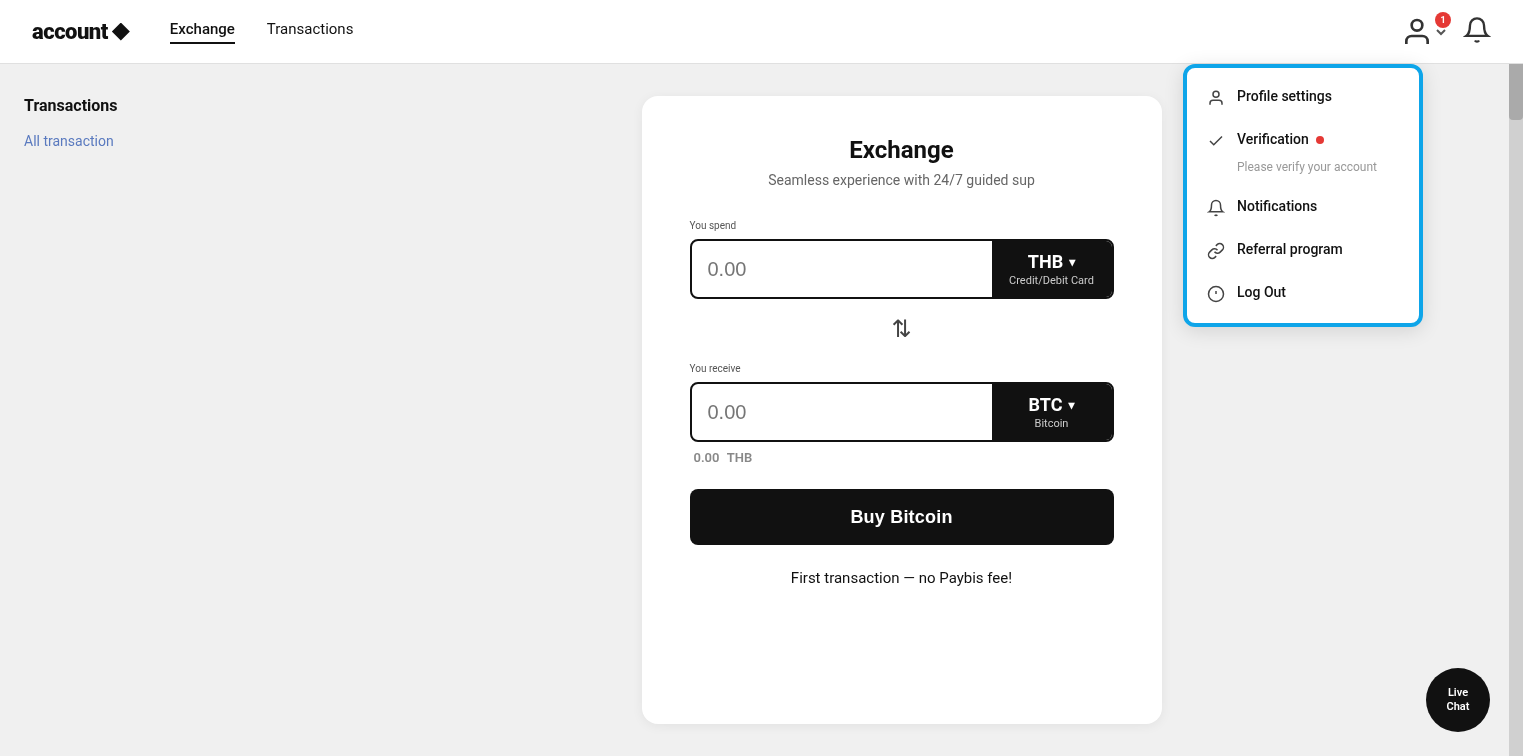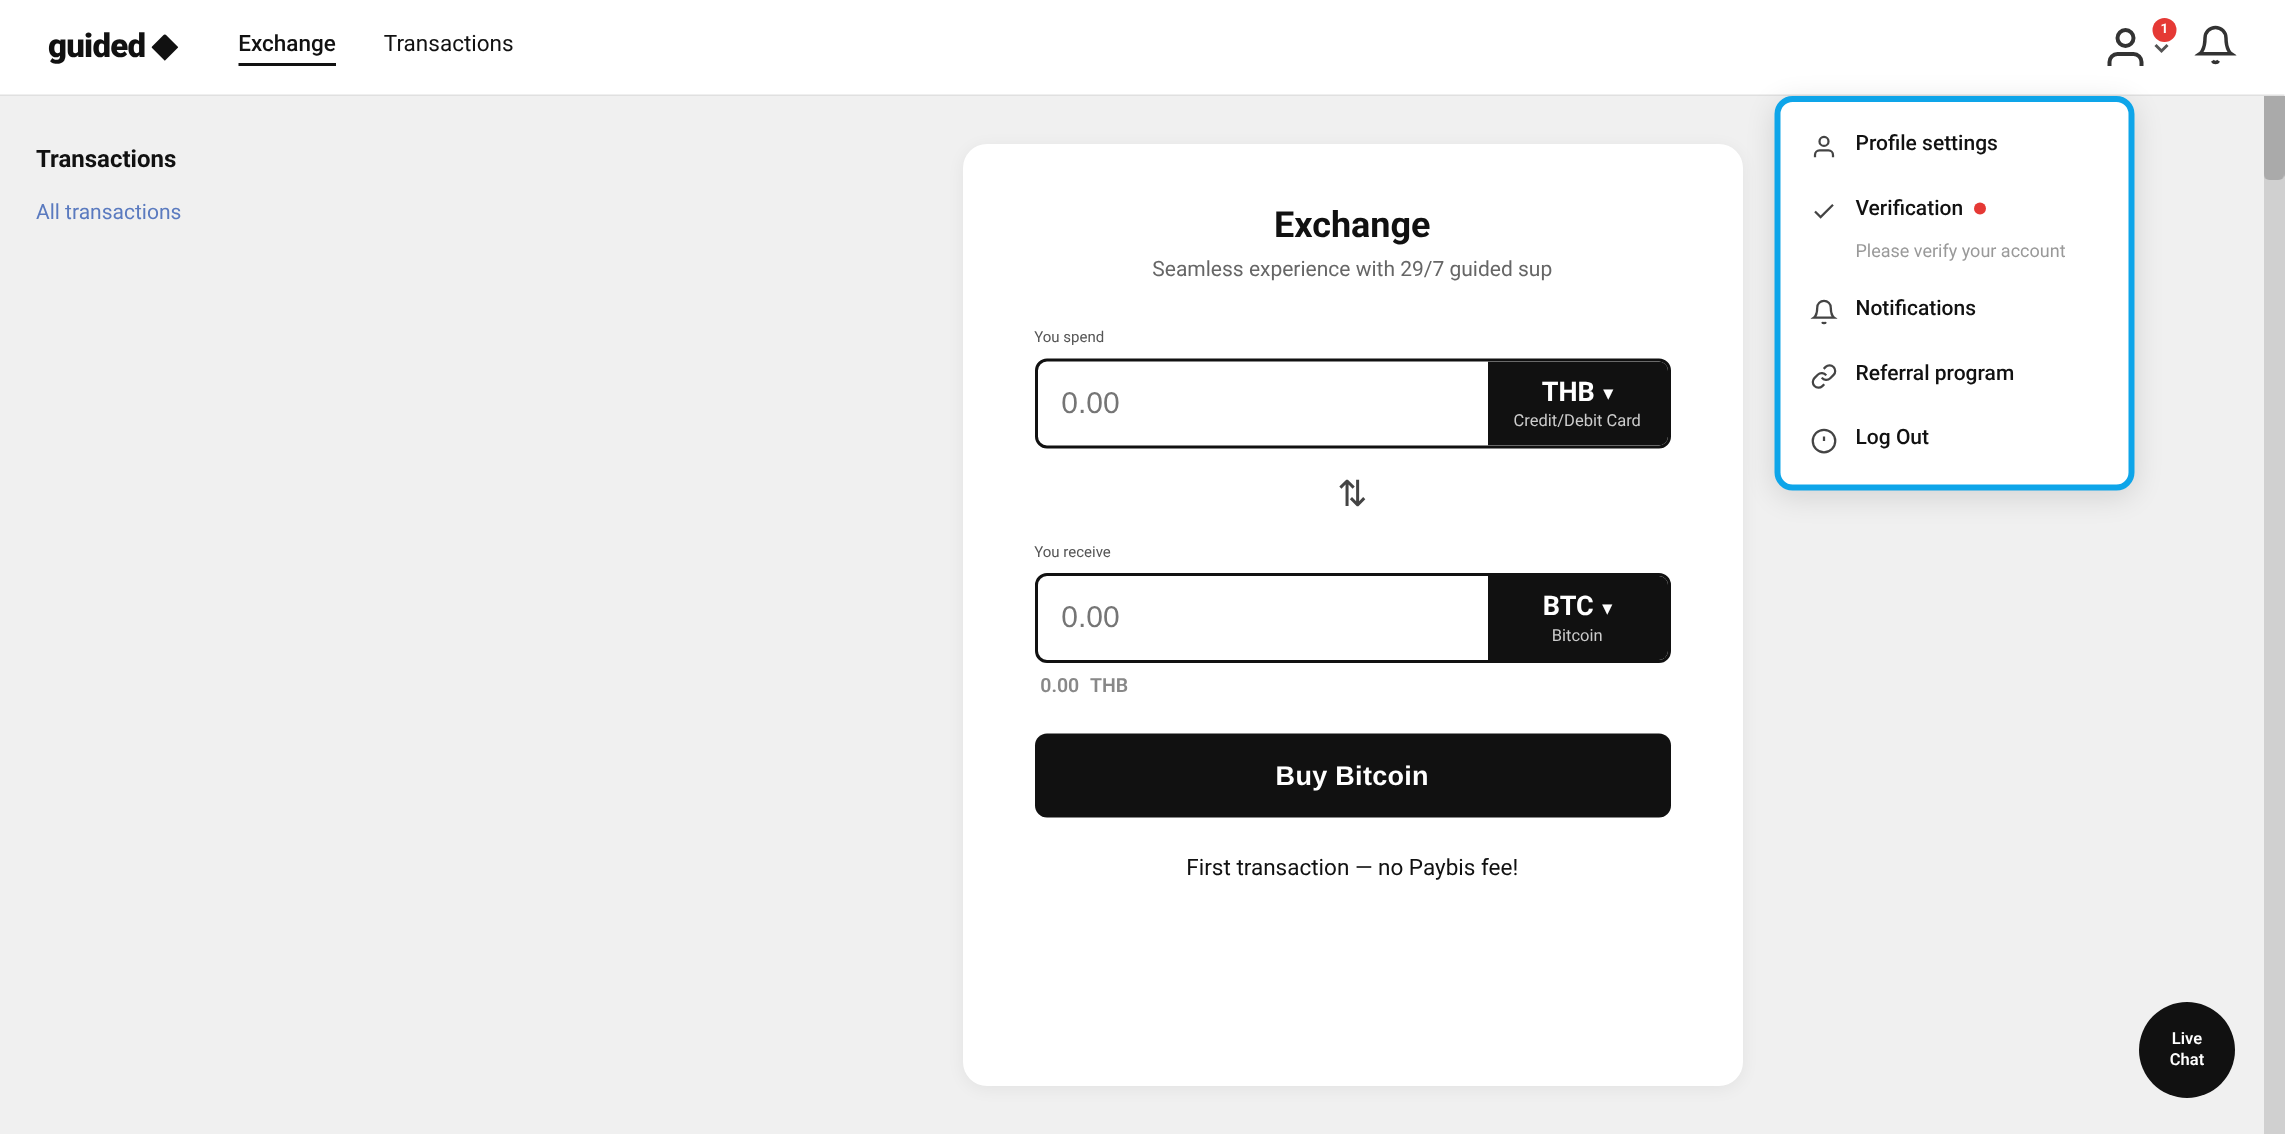--- a/index.html
+++ b/index.html
@@ -342,7 +342,7 @@
 
 <header class="header">
   <div class="header-logo">
-    <span>guided</span>
+    <span>account</span>
     <div class="logo-diamond"></div>
   </div>
   <nav class="header-nav">

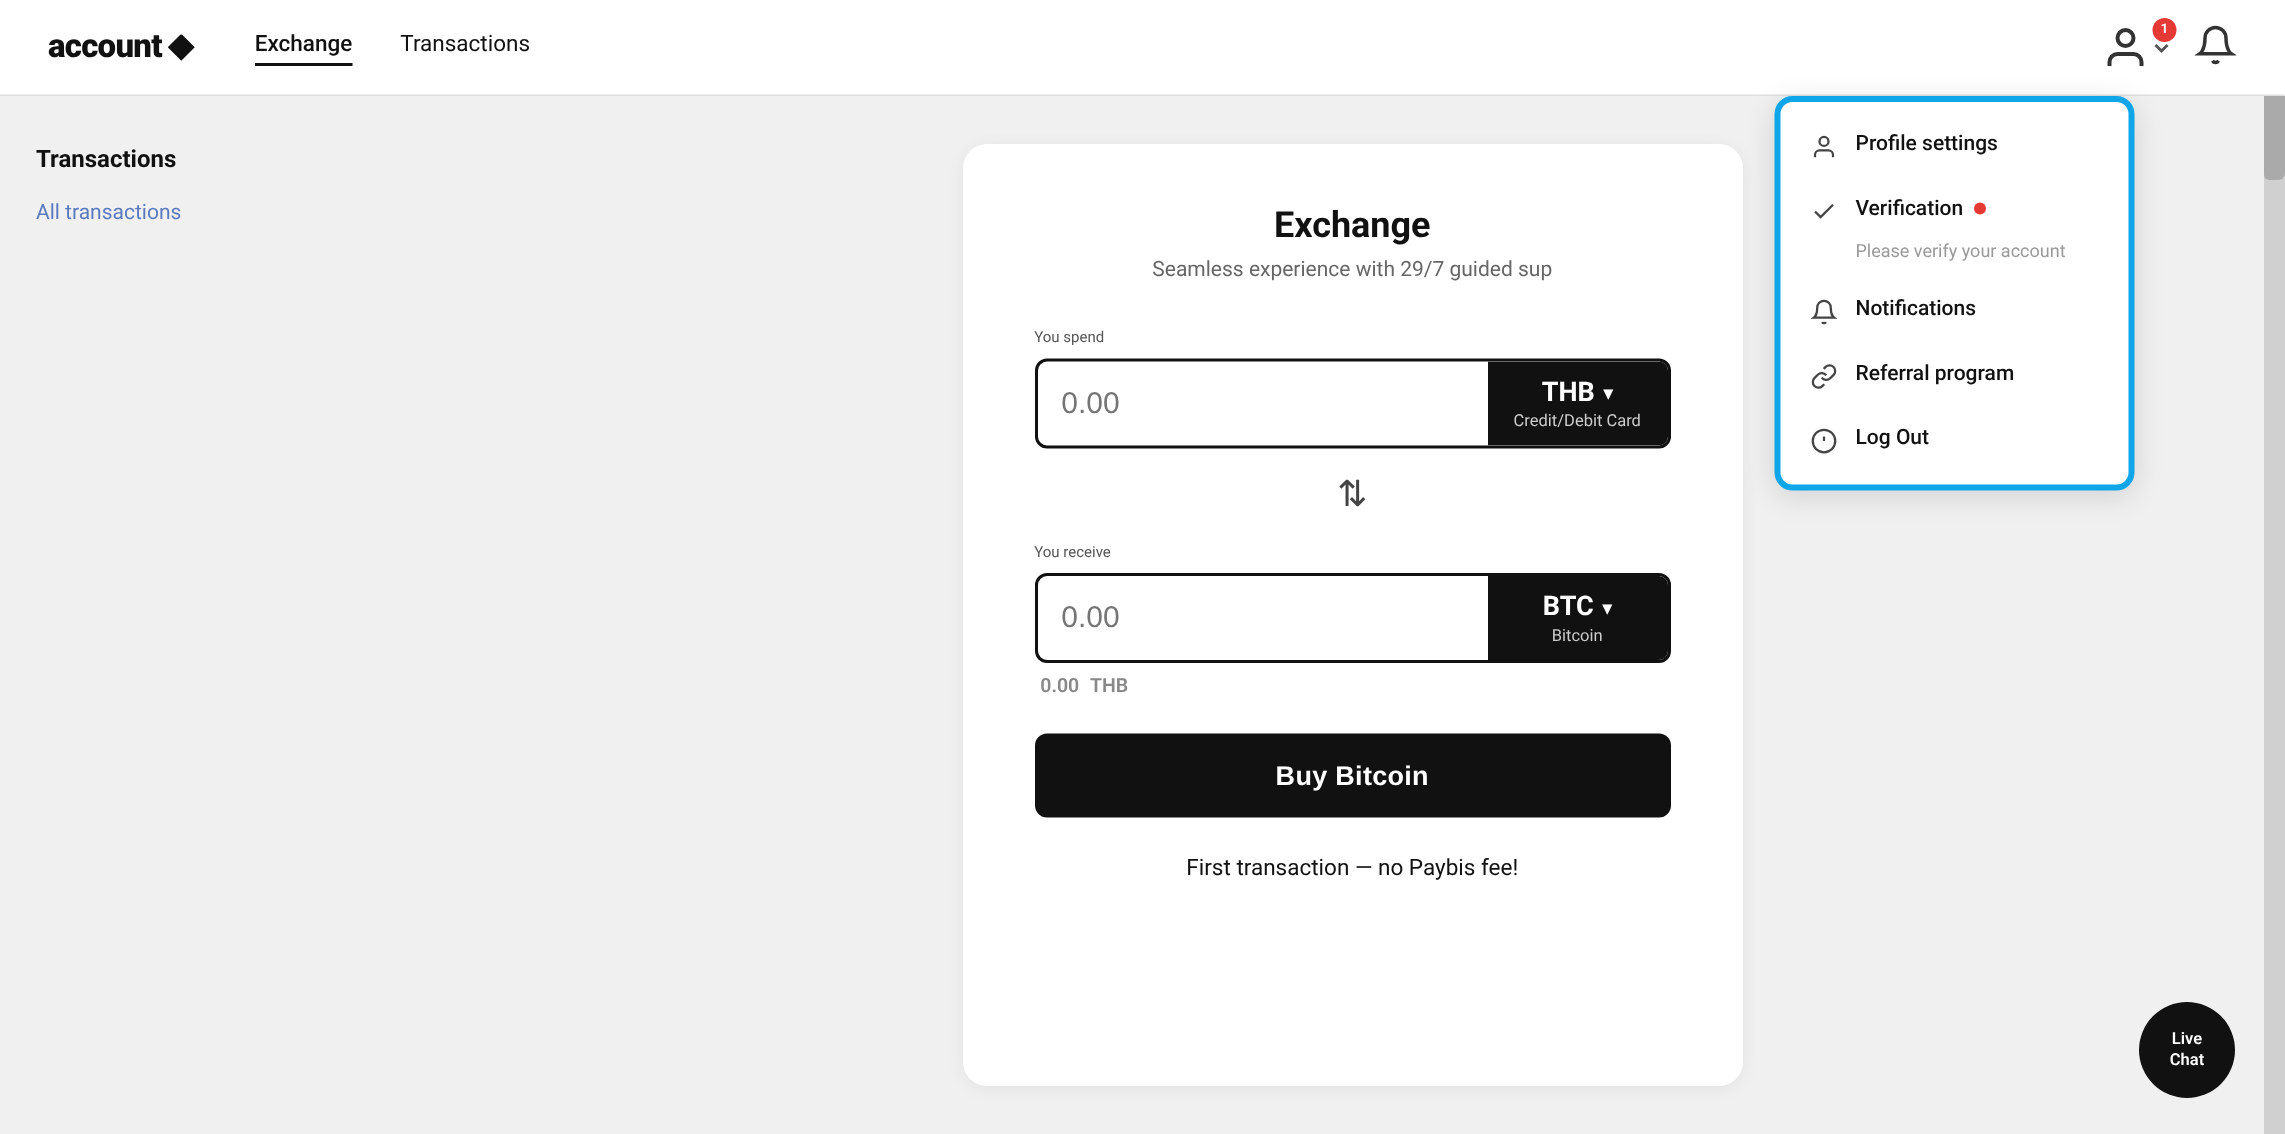--- a/index.html
+++ b/index.html
@@ -425,7 +425,7 @@
 
   <aside class="sidebar">
     <div class="sidebar-title">Transactions</div>
-    <a class="sidebar-link">All transactions</a>
+    <a class="sidebar-link">All transaction</a>
   </aside>
 
   <main class="main-content">

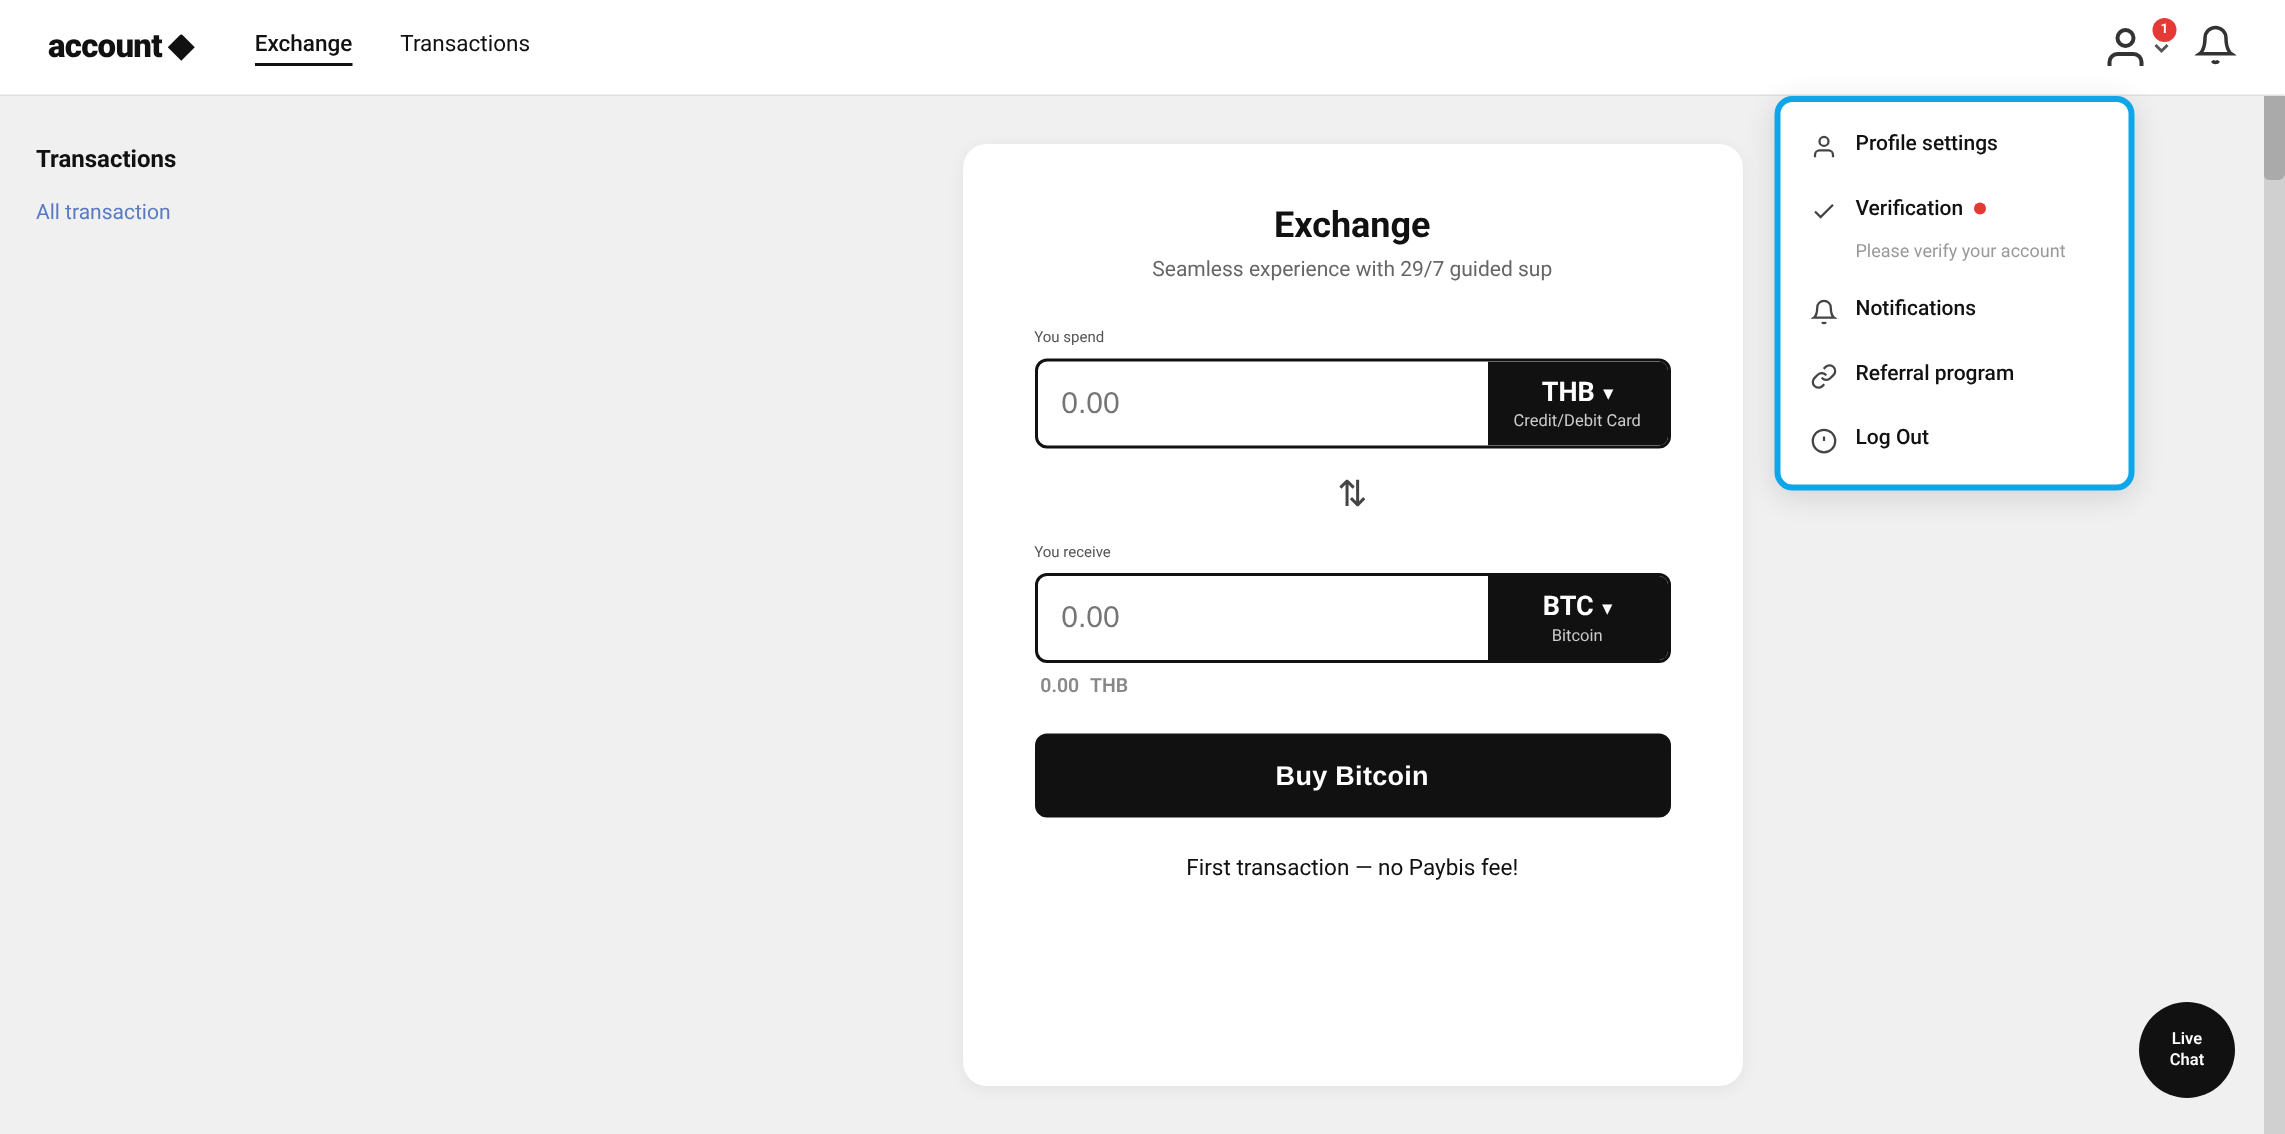--- a/index.html
+++ b/index.html
@@ -431,7 +431,7 @@
   <main class="main-content">
     <div class="exchange-card">
       <h1 class="exchange-title">Exchange</h1>
-      <p class="exchange-subtitle">Seamless experience with 29/7 guided sup</p>
+      <p class="exchange-subtitle">Seamless experience with 24/7 guided sup</p>
 
       <div class="spend-section">
         <div class="field-label">You spend</div>

